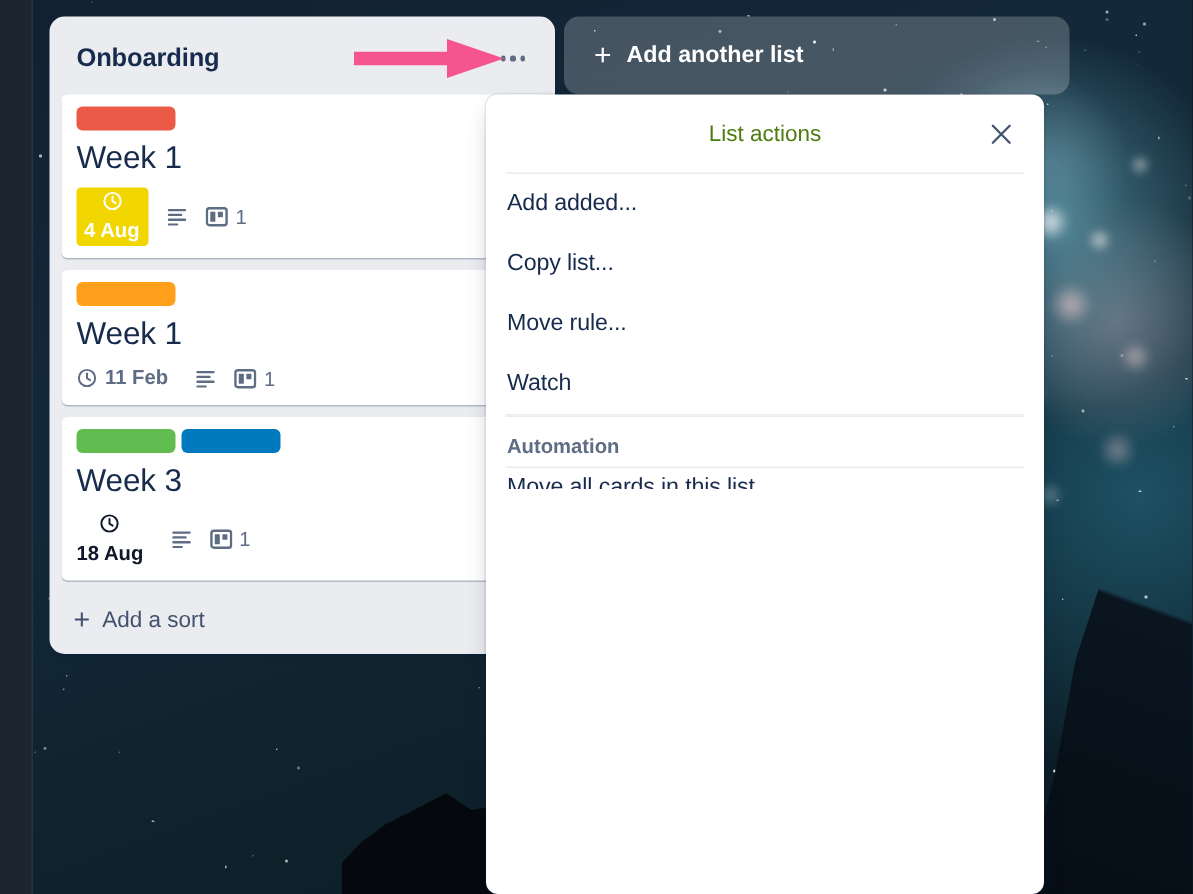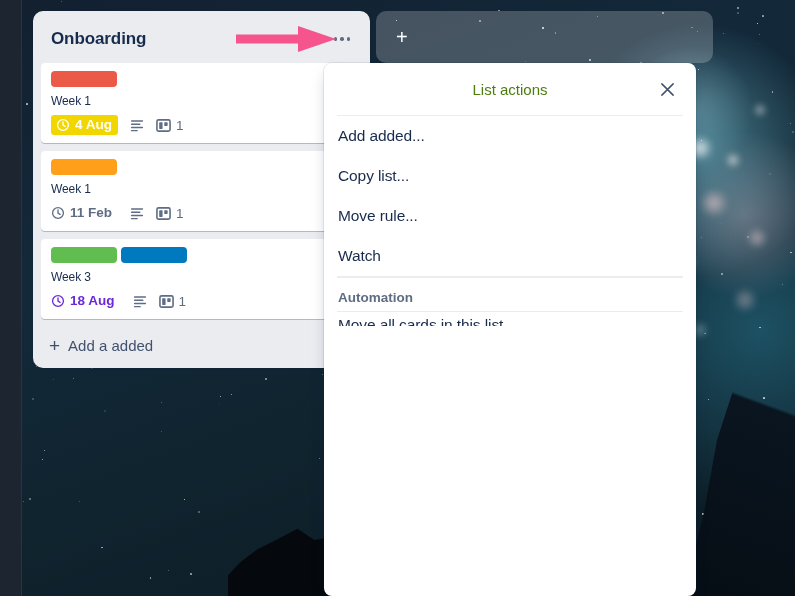--- a/index.html
+++ b/index.html
@@ -558,6 +558,7 @@
 
 <div id="add-list">
   <span class="plus">+</span>
+  <span>Add another list</span>
 </div>
 
 <div id="popup">

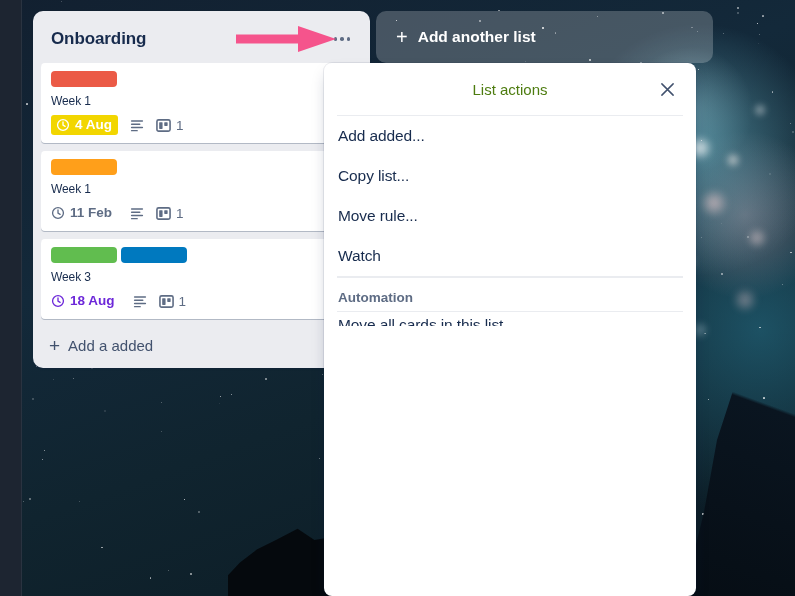--- a/index.html
+++ b/index.html
@@ -73,7 +73,7 @@
   }
   .labels { display:flex; gap:4px; margin-bottom: 7px; }
   .label { width:66px; height:16px; border-radius:4px; }
-  .card-title { font-size:12px; color:#172b4d; margin-bottom:7px; letter-spacing:-0.1px; }
+  .card-title { font-size:21px; color:#172b4d; margin-bottom:7px; letter-spacing:-0.1px; }
   .badges { display:flex; align-items:center; gap:12px; padding-bottom:2px; }
   .due {
     display:flex; align-items:center; gap:5px;

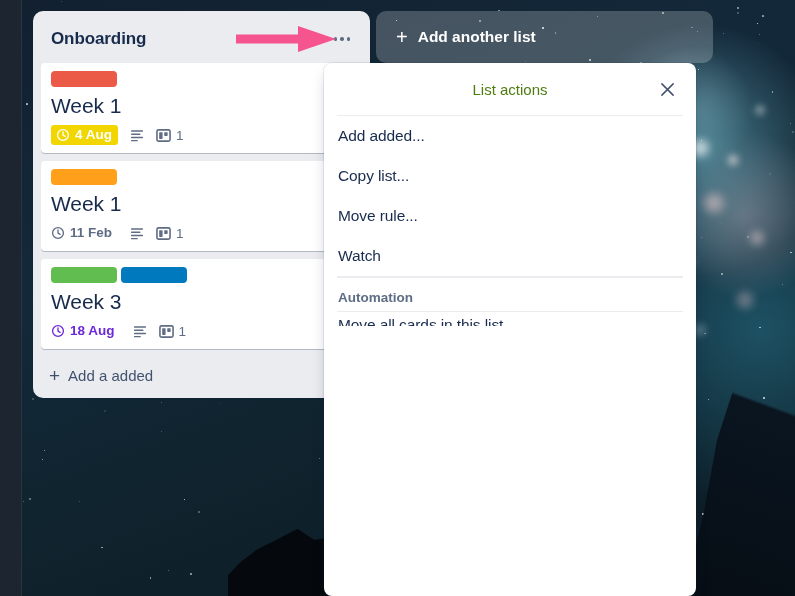--- a/index.html
+++ b/index.html
@@ -443,7 +443,7 @@
         </div>
         <div class="card-title">Week 1</div>
         <div class="badges">
-          <span class="due" style="background:#f2d600;color:#ffffff;">
+          <span class="due" style="background:#f2d600;color:#ffffff;flex-direction:column;">
             <span class="icon-sm" style="color:inherit">
               <svg width="14" height="14" viewBox="0 0 16 16">
                 <circle cx="8" cy="8" r="6.2" fill="none" stroke="currentColor" stroke-width="1.5"></circle>

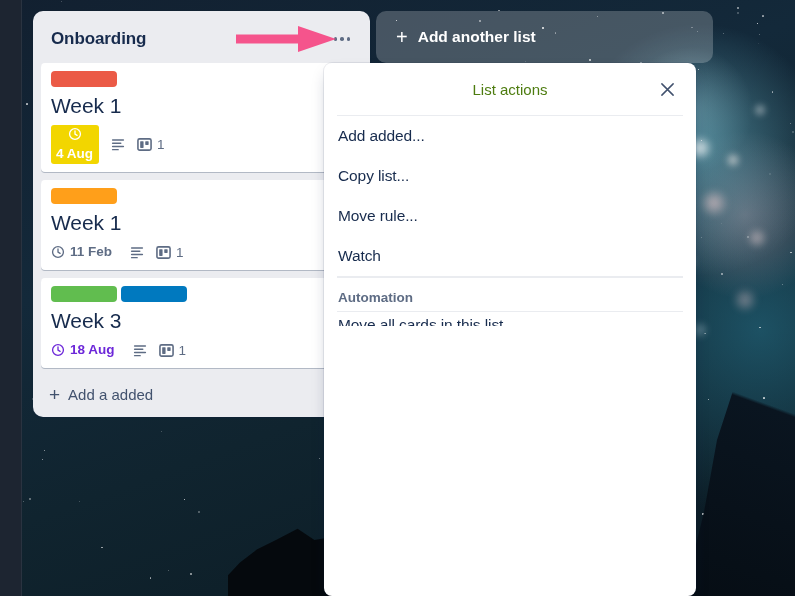--- a/index.html
+++ b/index.html
@@ -518,7 +518,7 @@
         </div>
         <div class="card-title">Week 3</div>
         <div class="badges">
-          <span class="due plain" style="color:#6d28d9;">
+          <span class="due plain" style="color:#0f172a;flex-direction:column;">
             <span class="icon-sm" style="color:inherit">
               <svg width="14" height="14" viewBox="0 0 16 16">
                 <circle cx="8" cy="8" r="6.2" fill="none" stroke="currentColor" stroke-width="1.5"></circle>

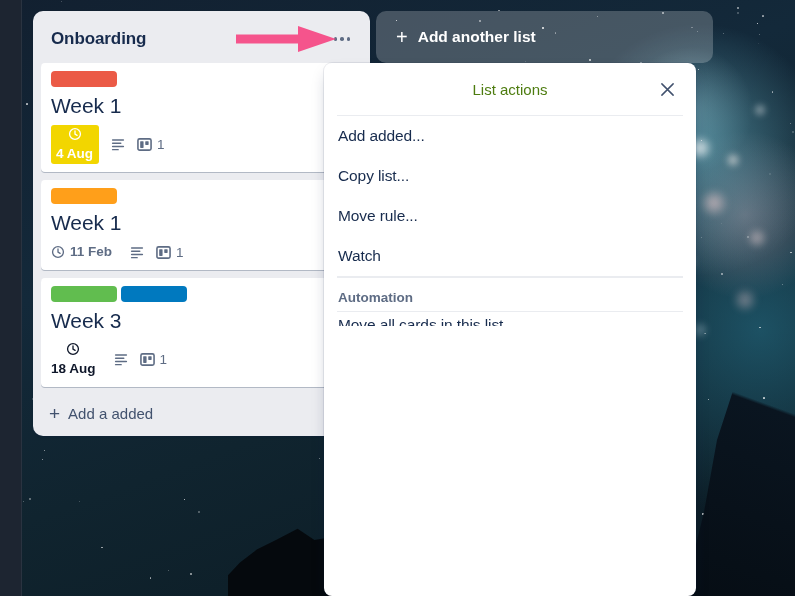--- a/index.html
+++ b/index.html
@@ -552,7 +552,7 @@
     </div>
   <div id="add-card">
     <span class="plus">+</span>
-    <span>Add a added</span>
+    <span>Add a sort</span>
   </div>
 </div>
 

